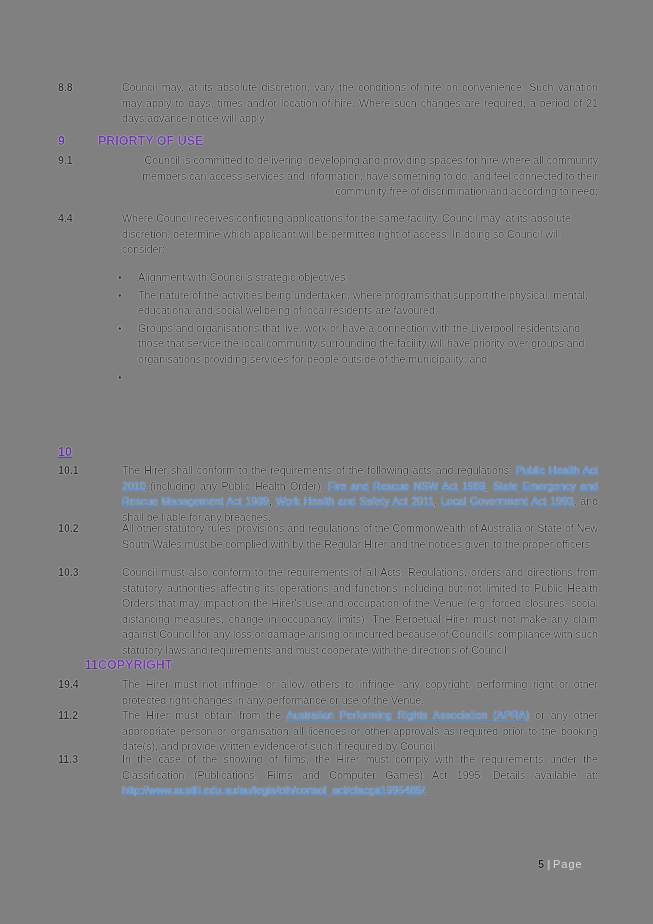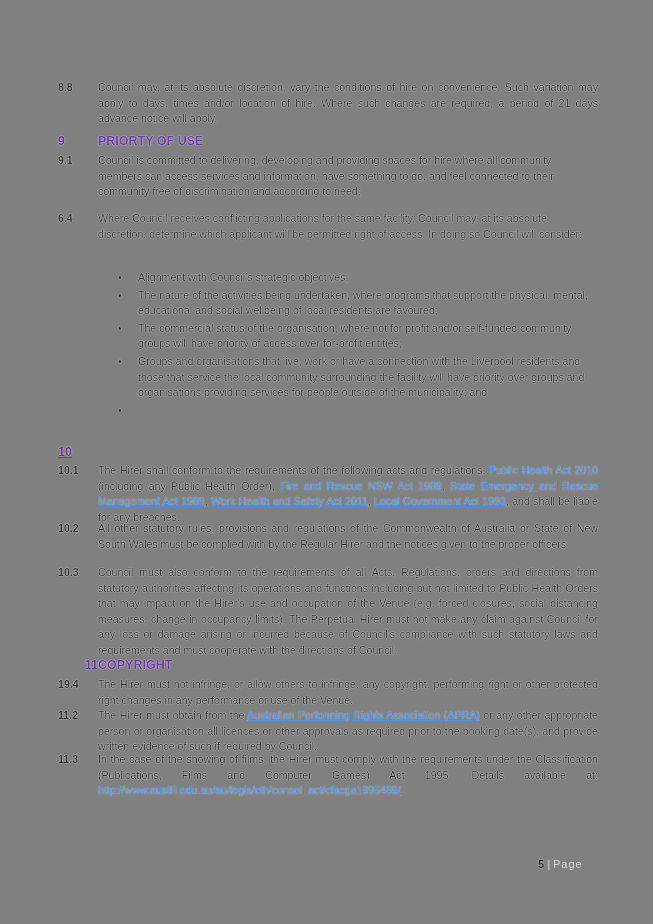--- a/index.html
+++ b/index.html
@@ -19,6 +19,7 @@
     }
     .txt {
       text-shadow: 0 0 1px #e6e6e6, 0 0 1px #e6e6e6;
+      gap: 24px;
     }
     .clause {
       position: absolute;

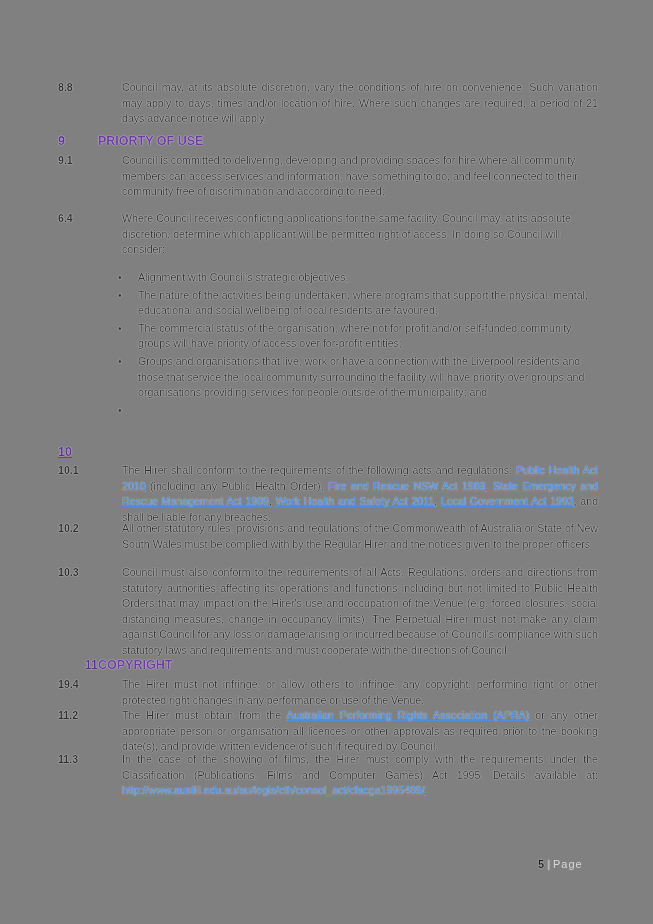--- a/index.html
+++ b/index.html
@@ -111,7 +111,7 @@
 
 <div class="clause txt" style="top:153px;">
   <div class="num">9.1</div>
-  <div class="body" style="text-align:left;">Council is committed to delivering, developing and providing spaces for hire where all community members can access services and information, have something to do, and feel connected to their community free of discrimination and according to need;</div>
+  <div class="body" style="text-align:right;">Council is committed to delivering, developing and providing spaces for hire where all community members can access services and information, have something to do, and feel connected to their community free of discrimination and according to need;</div>
 </div>
 
 <div class="clause txt" style="top:211px;">

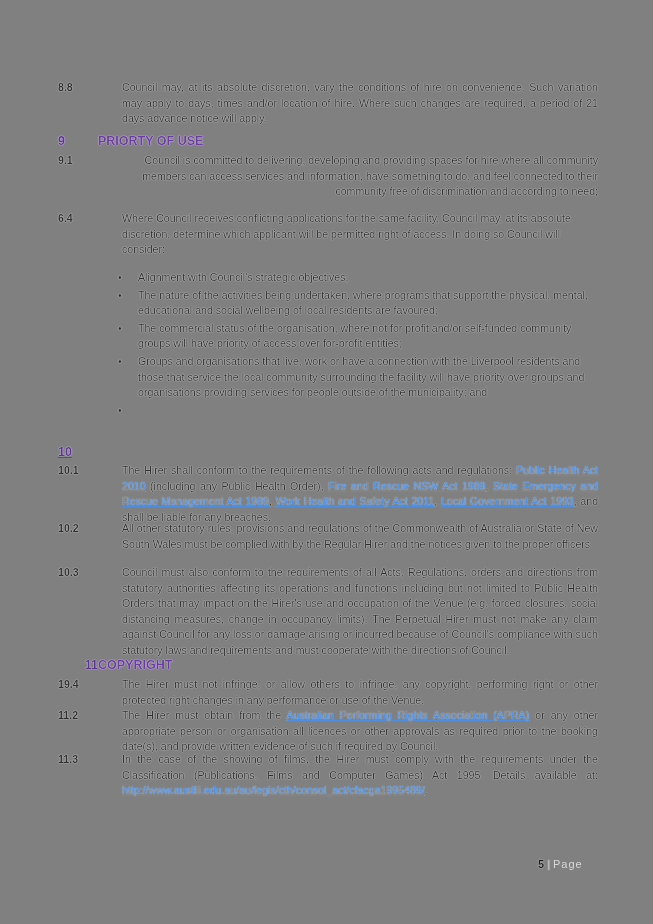--- a/index.html
+++ b/index.html
@@ -115,7 +115,7 @@
 </div>
 
 <div class="clause txt" style="top:211px;">
-  <div class="num">6.4</div>
+  <div class="num">4.4</div>
   <div class="body" style="text-align:left;">Where Council receives conflicting applications for the same facility, Council may, at its absolute discretion, determine which applicant will be permitted right of access. In doing so Council will consider:</div>
 </div>
 

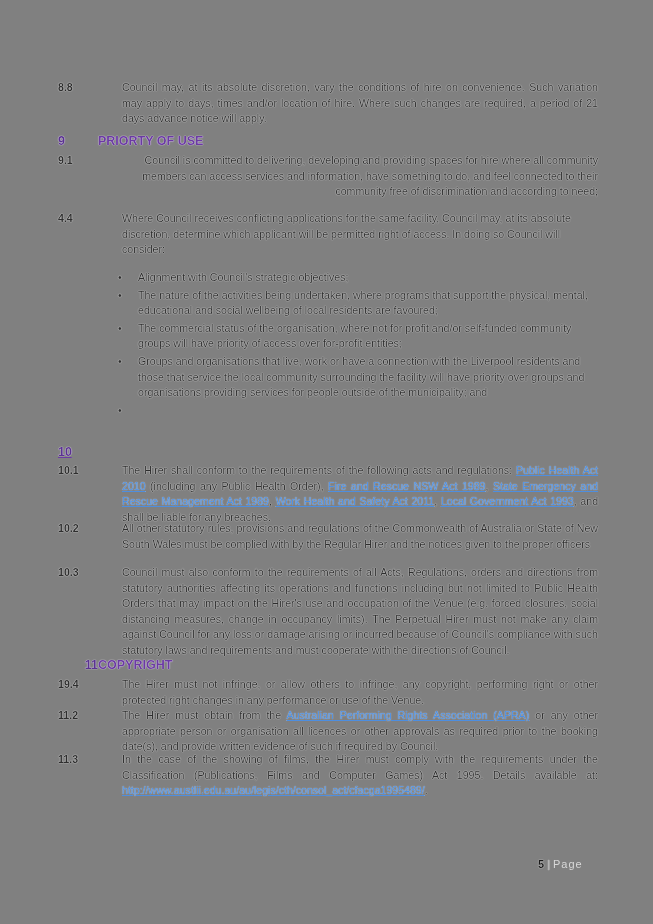--- a/index.html
+++ b/index.html
@@ -130,7 +130,6 @@
   </li>
   <li>
     <span class="dot">•</span>
-    <span>The commercial status of the organisation, where not for profit and/or self-funded community groups will have priority of access over for-profit entities;</span>
   </li>
   <li>
     <span class="dot">•</span>

